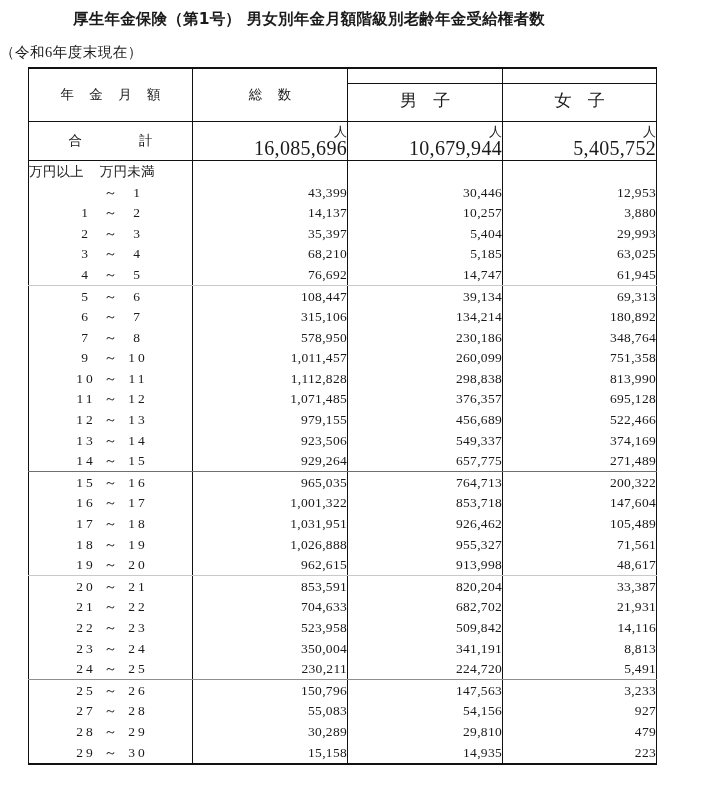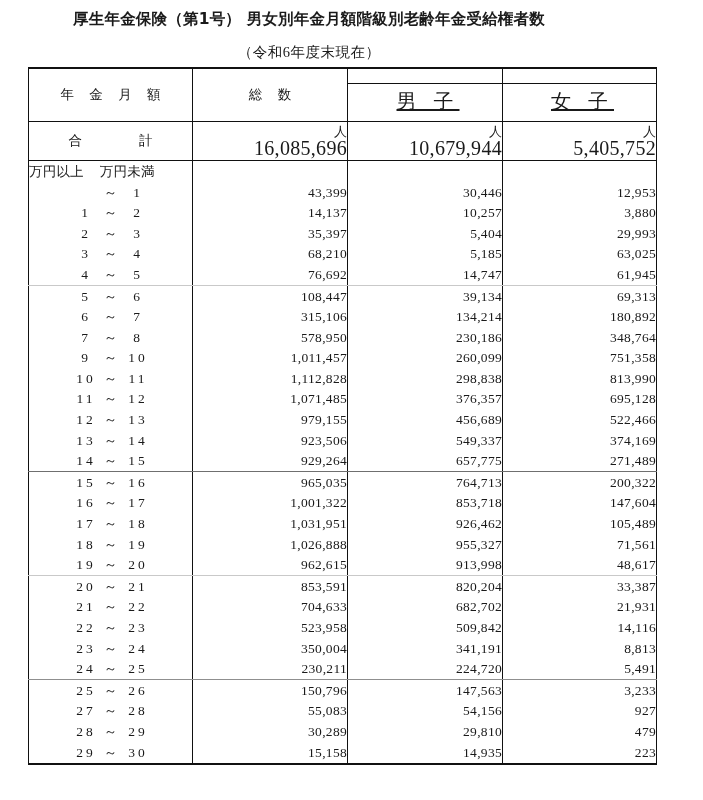--- a/index.html
+++ b/index.html
@@ -36,7 +36,7 @@
 
   
   .subtitle {
-    text-align: center;
+    text-align: left;
     font-size: 14.5px;
     padding-top: 13px;
     letter-spacing: 0.5px;

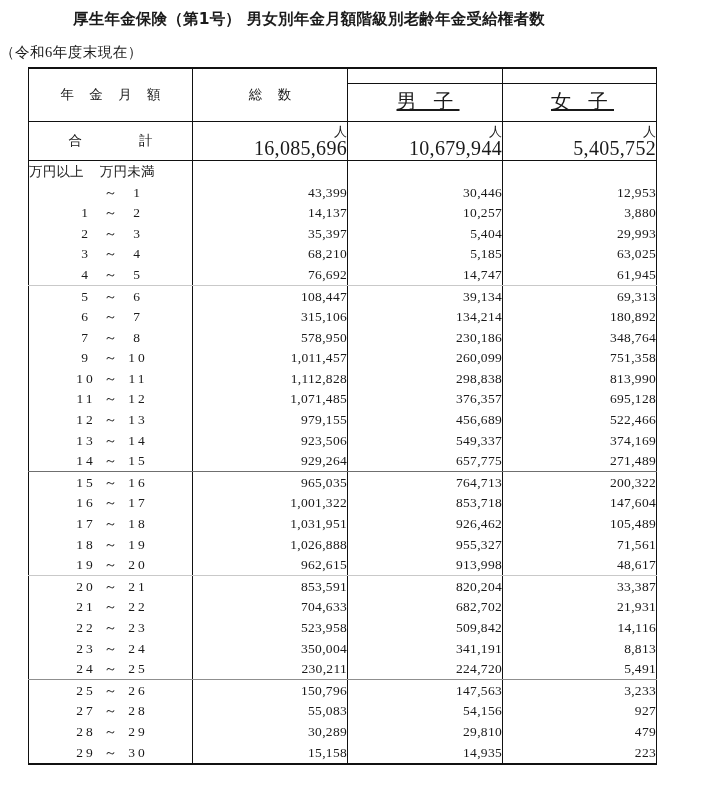--- a/index.html
+++ b/index.html
@@ -109,10 +109,9 @@
     display: flex;
     align-items: center;
     justify-content: center;
-    font-size: 20px;
+    font-size: 17px;
     letter-spacing: 6px;
     text-indent: 6px;
-    text-decoration: underline;
   }
 
   

